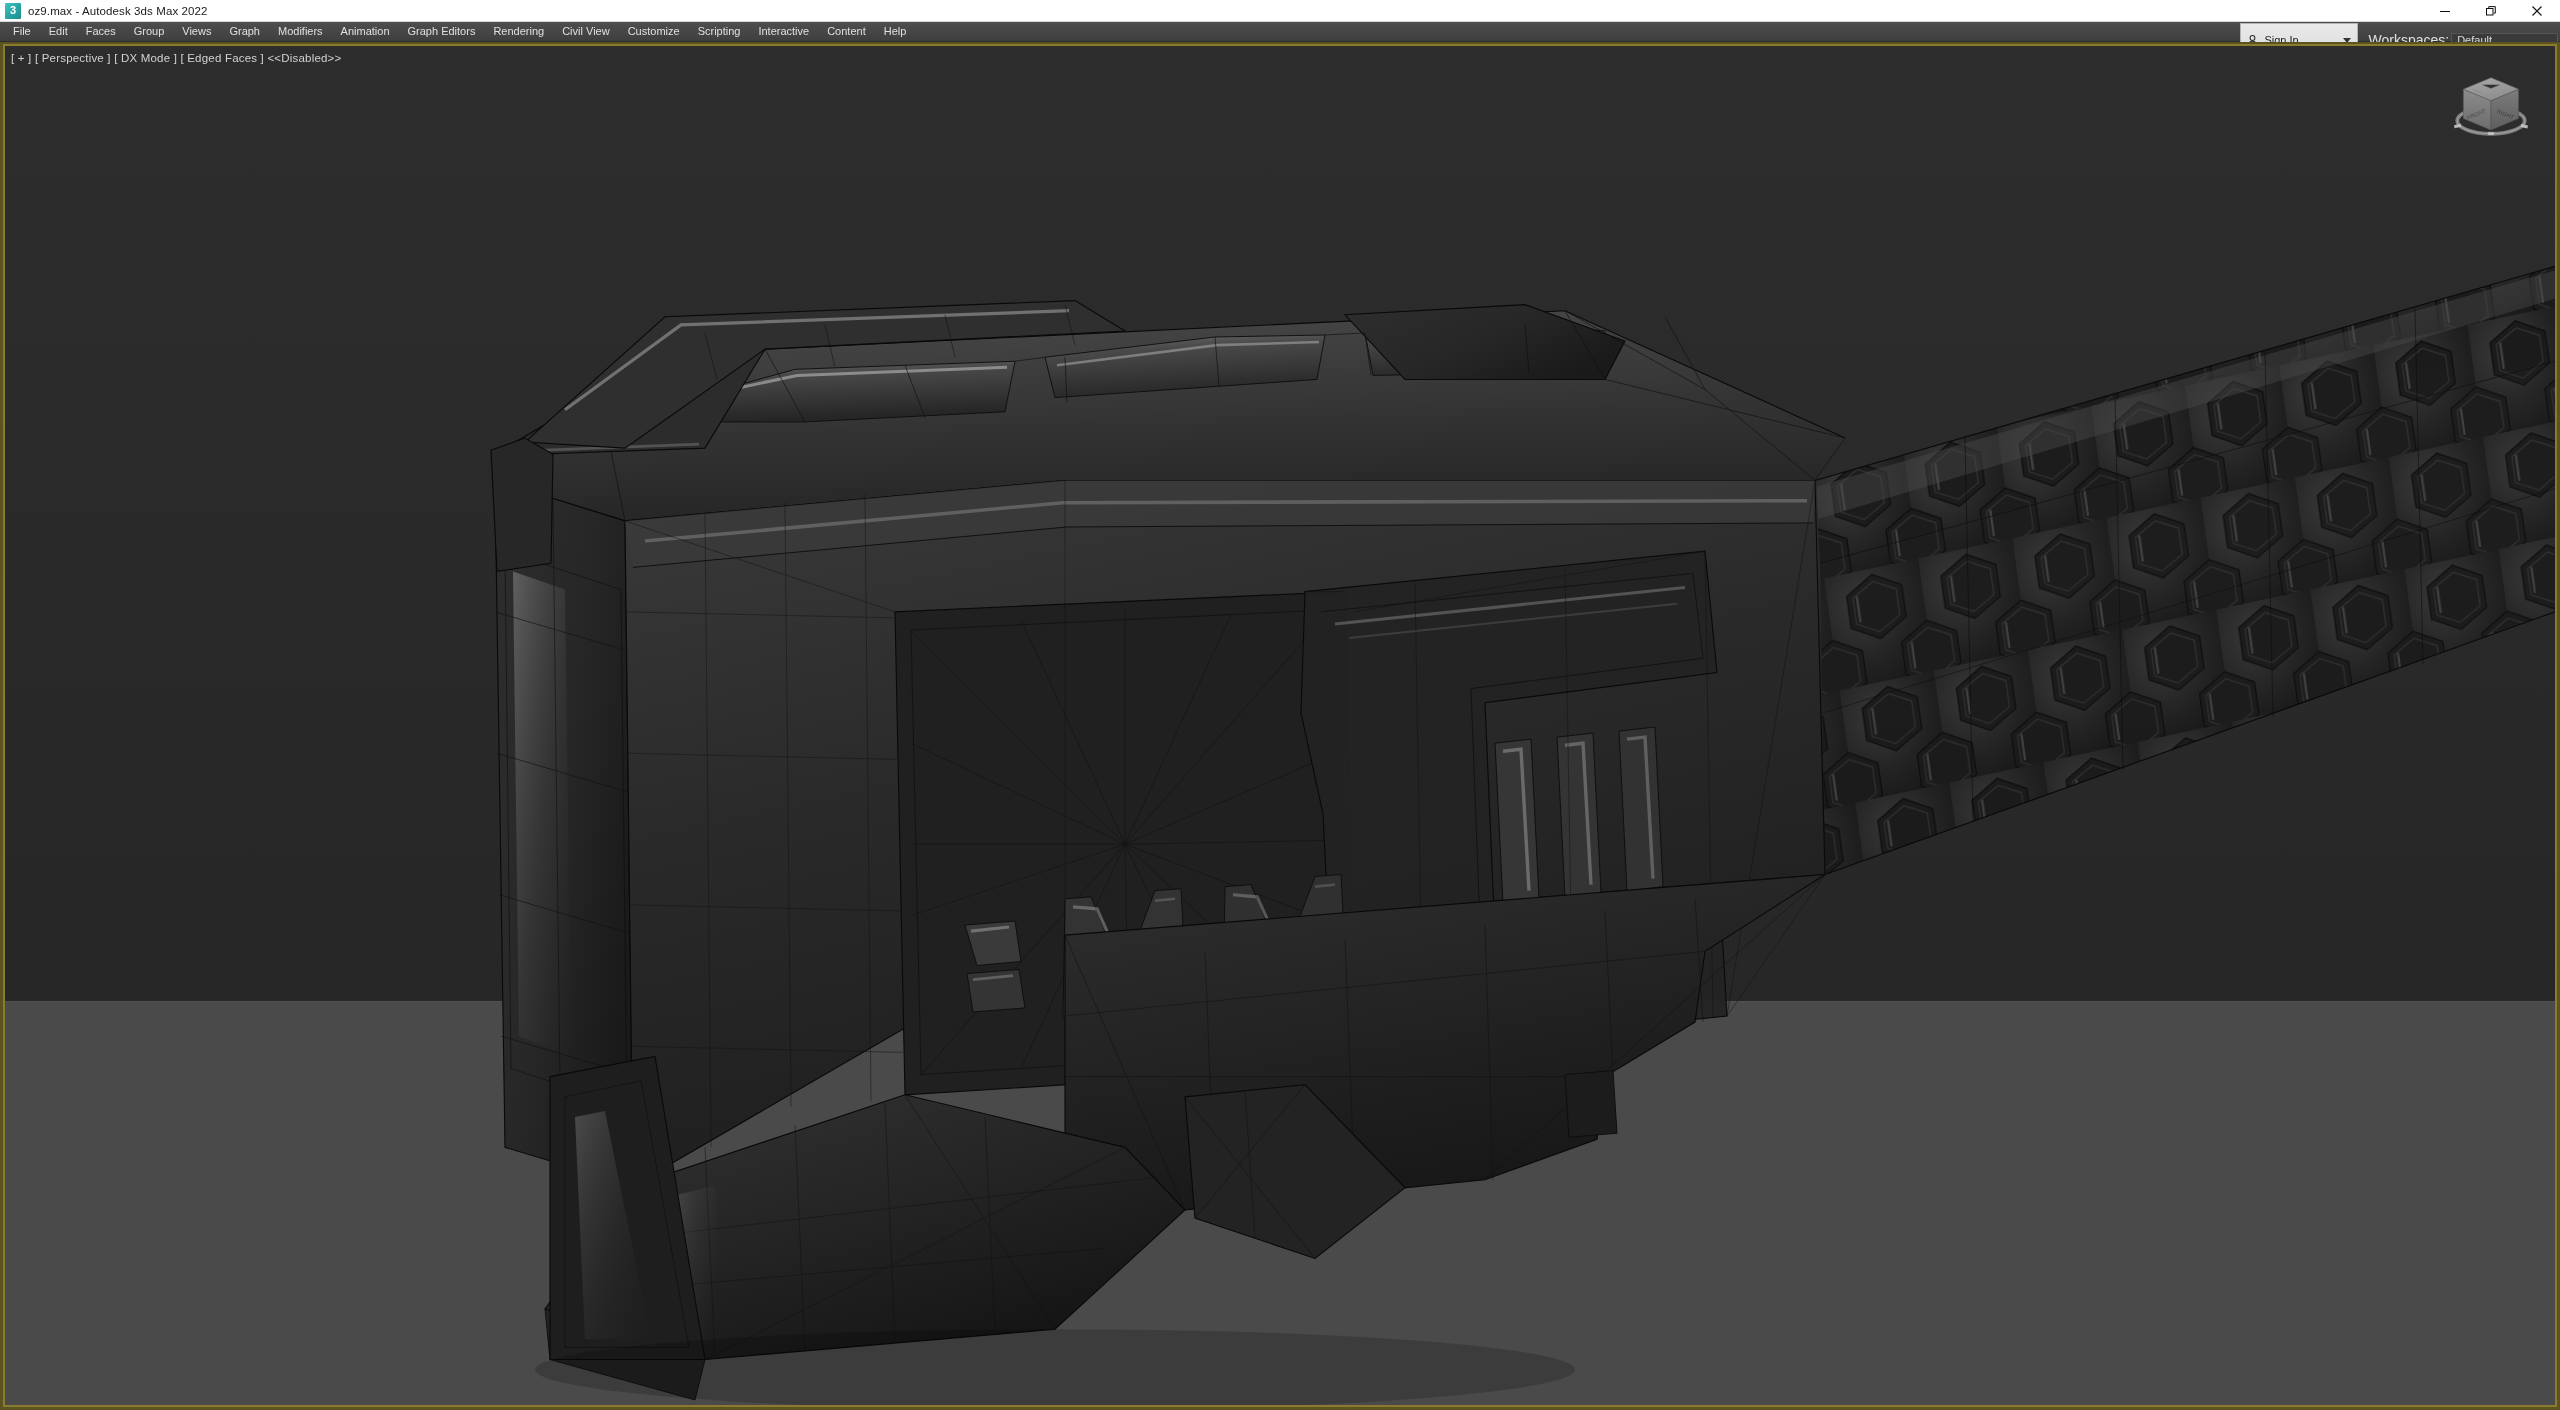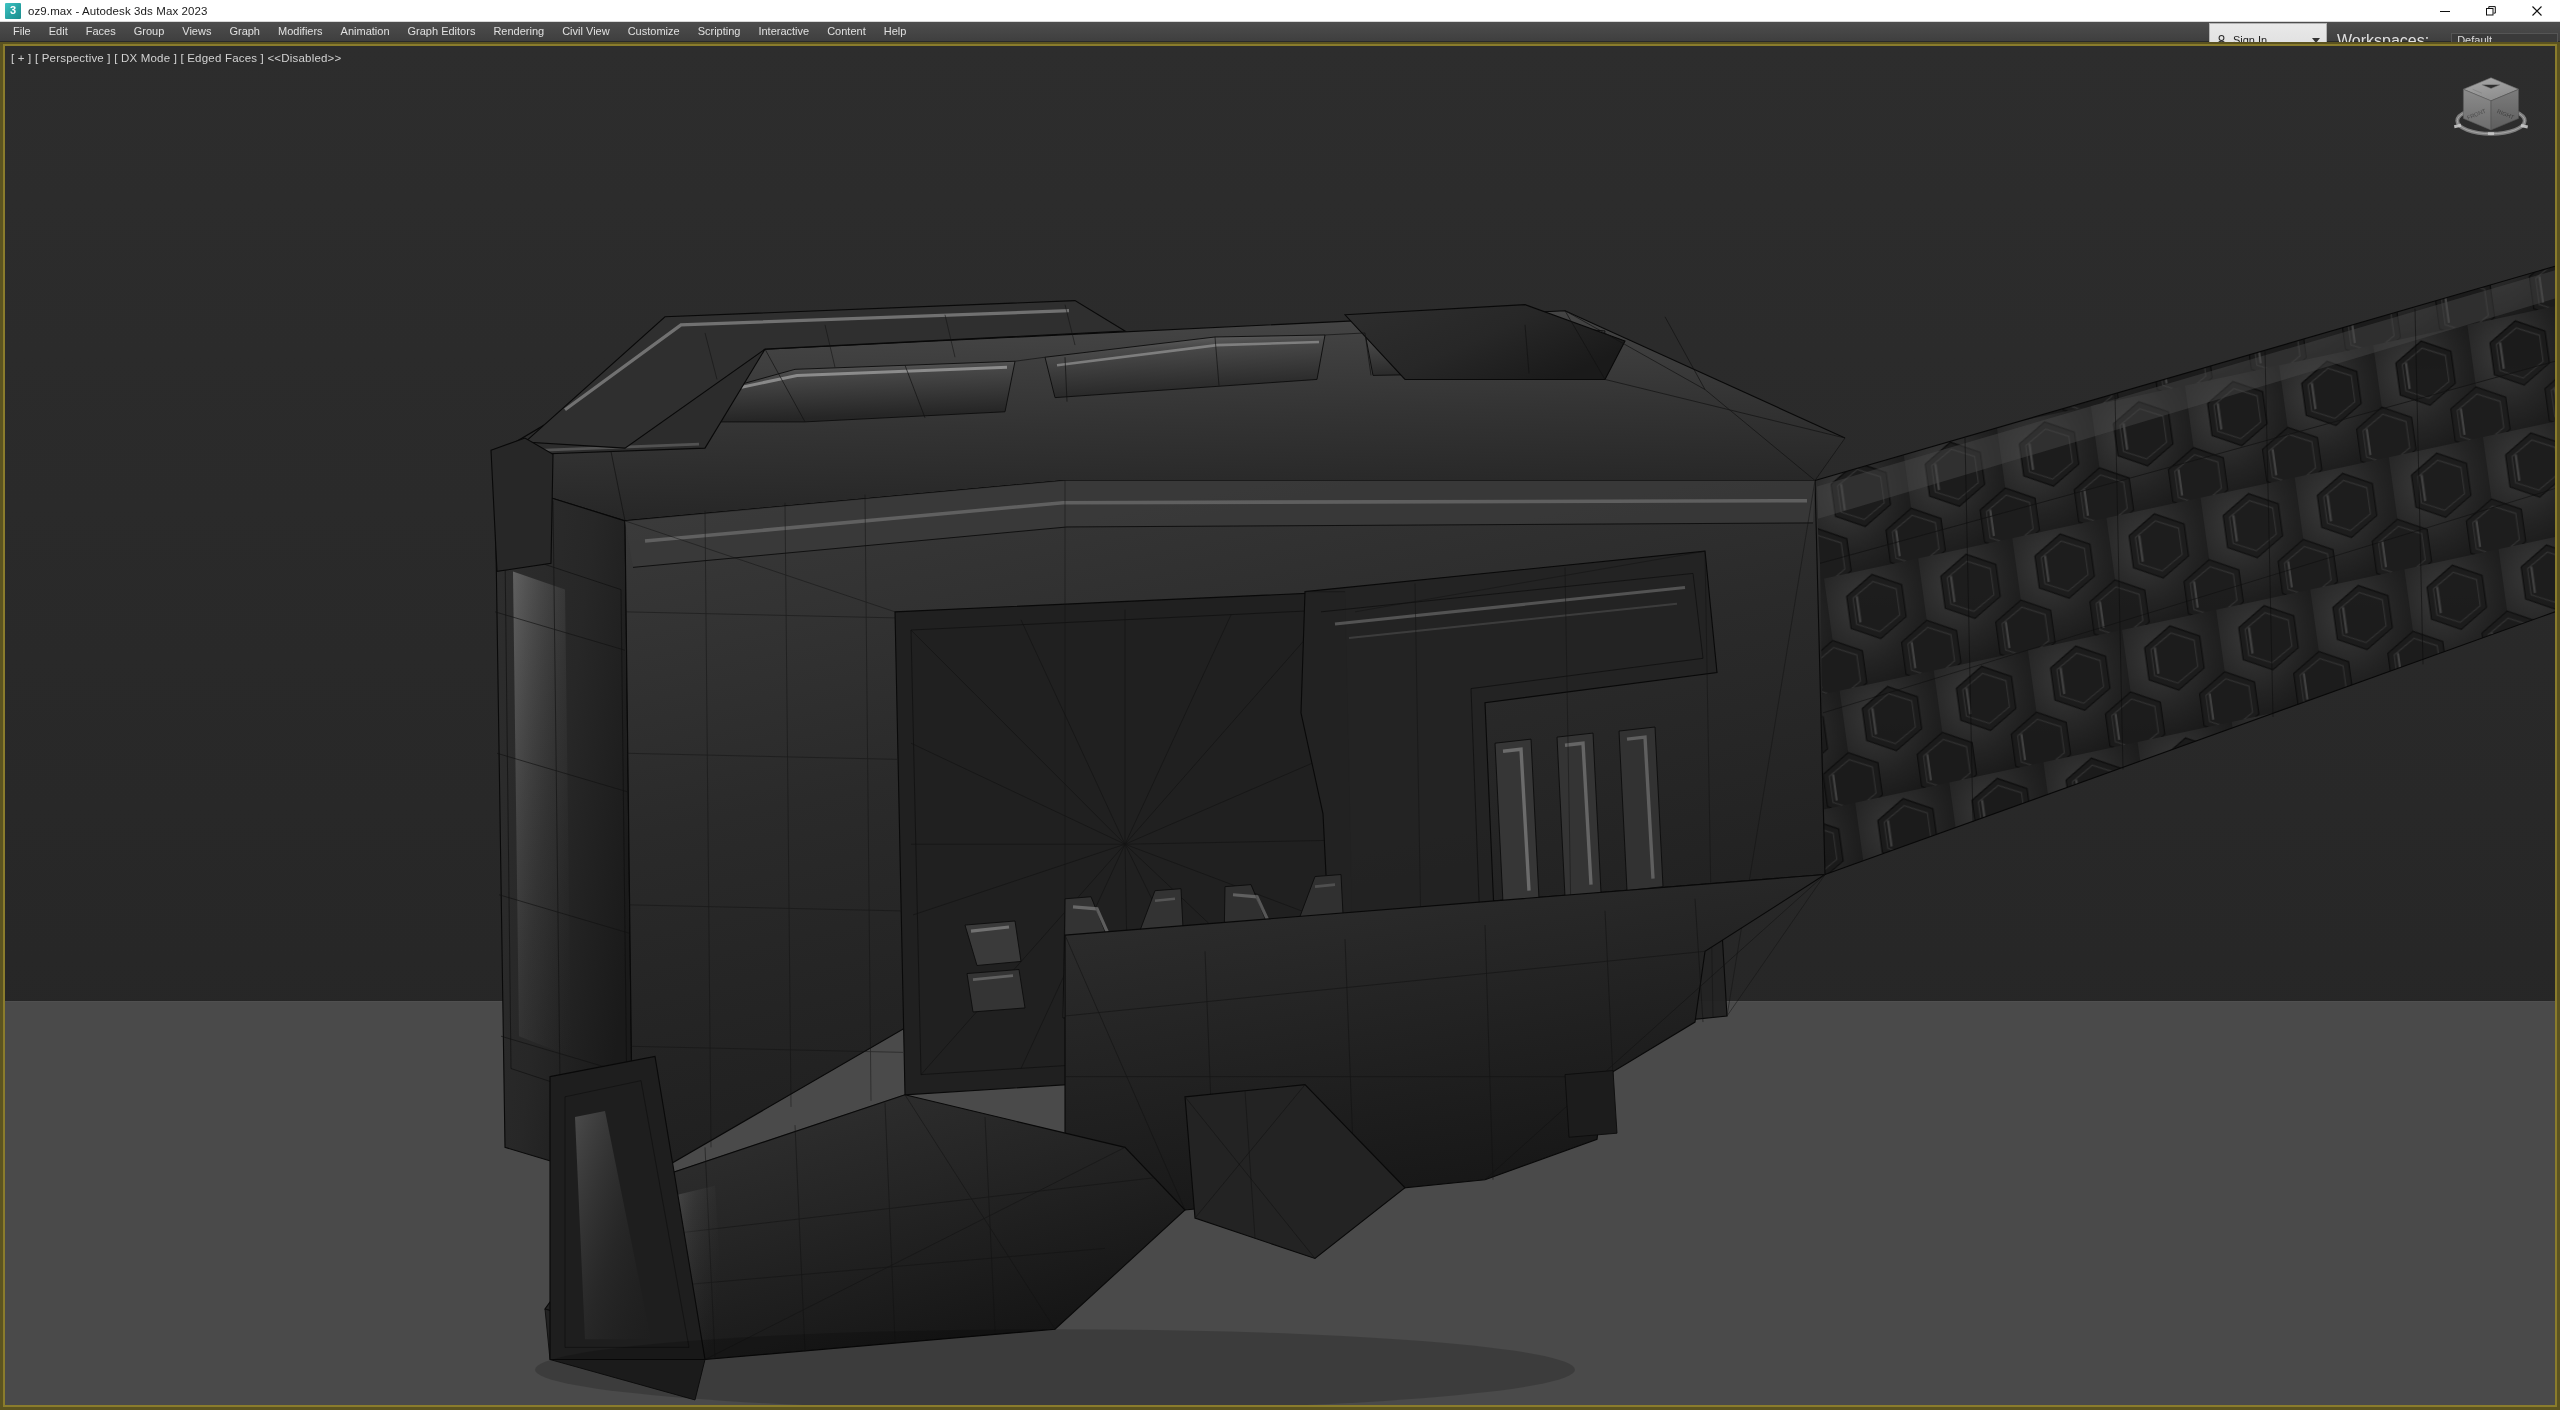--- a/index.html
+++ b/index.html
@@ -237,7 +237,7 @@
     <div class="title-icon">
       <span>3</span>
     </div>
-    <div class="title-text">oz9.max - Autodesk 3ds Max 2023</div>
+    <div class="title-text">oz9.max - Autodesk 3ds Max 2022</div>
 
     <div class="win-controls">
       <div class="win-btn">

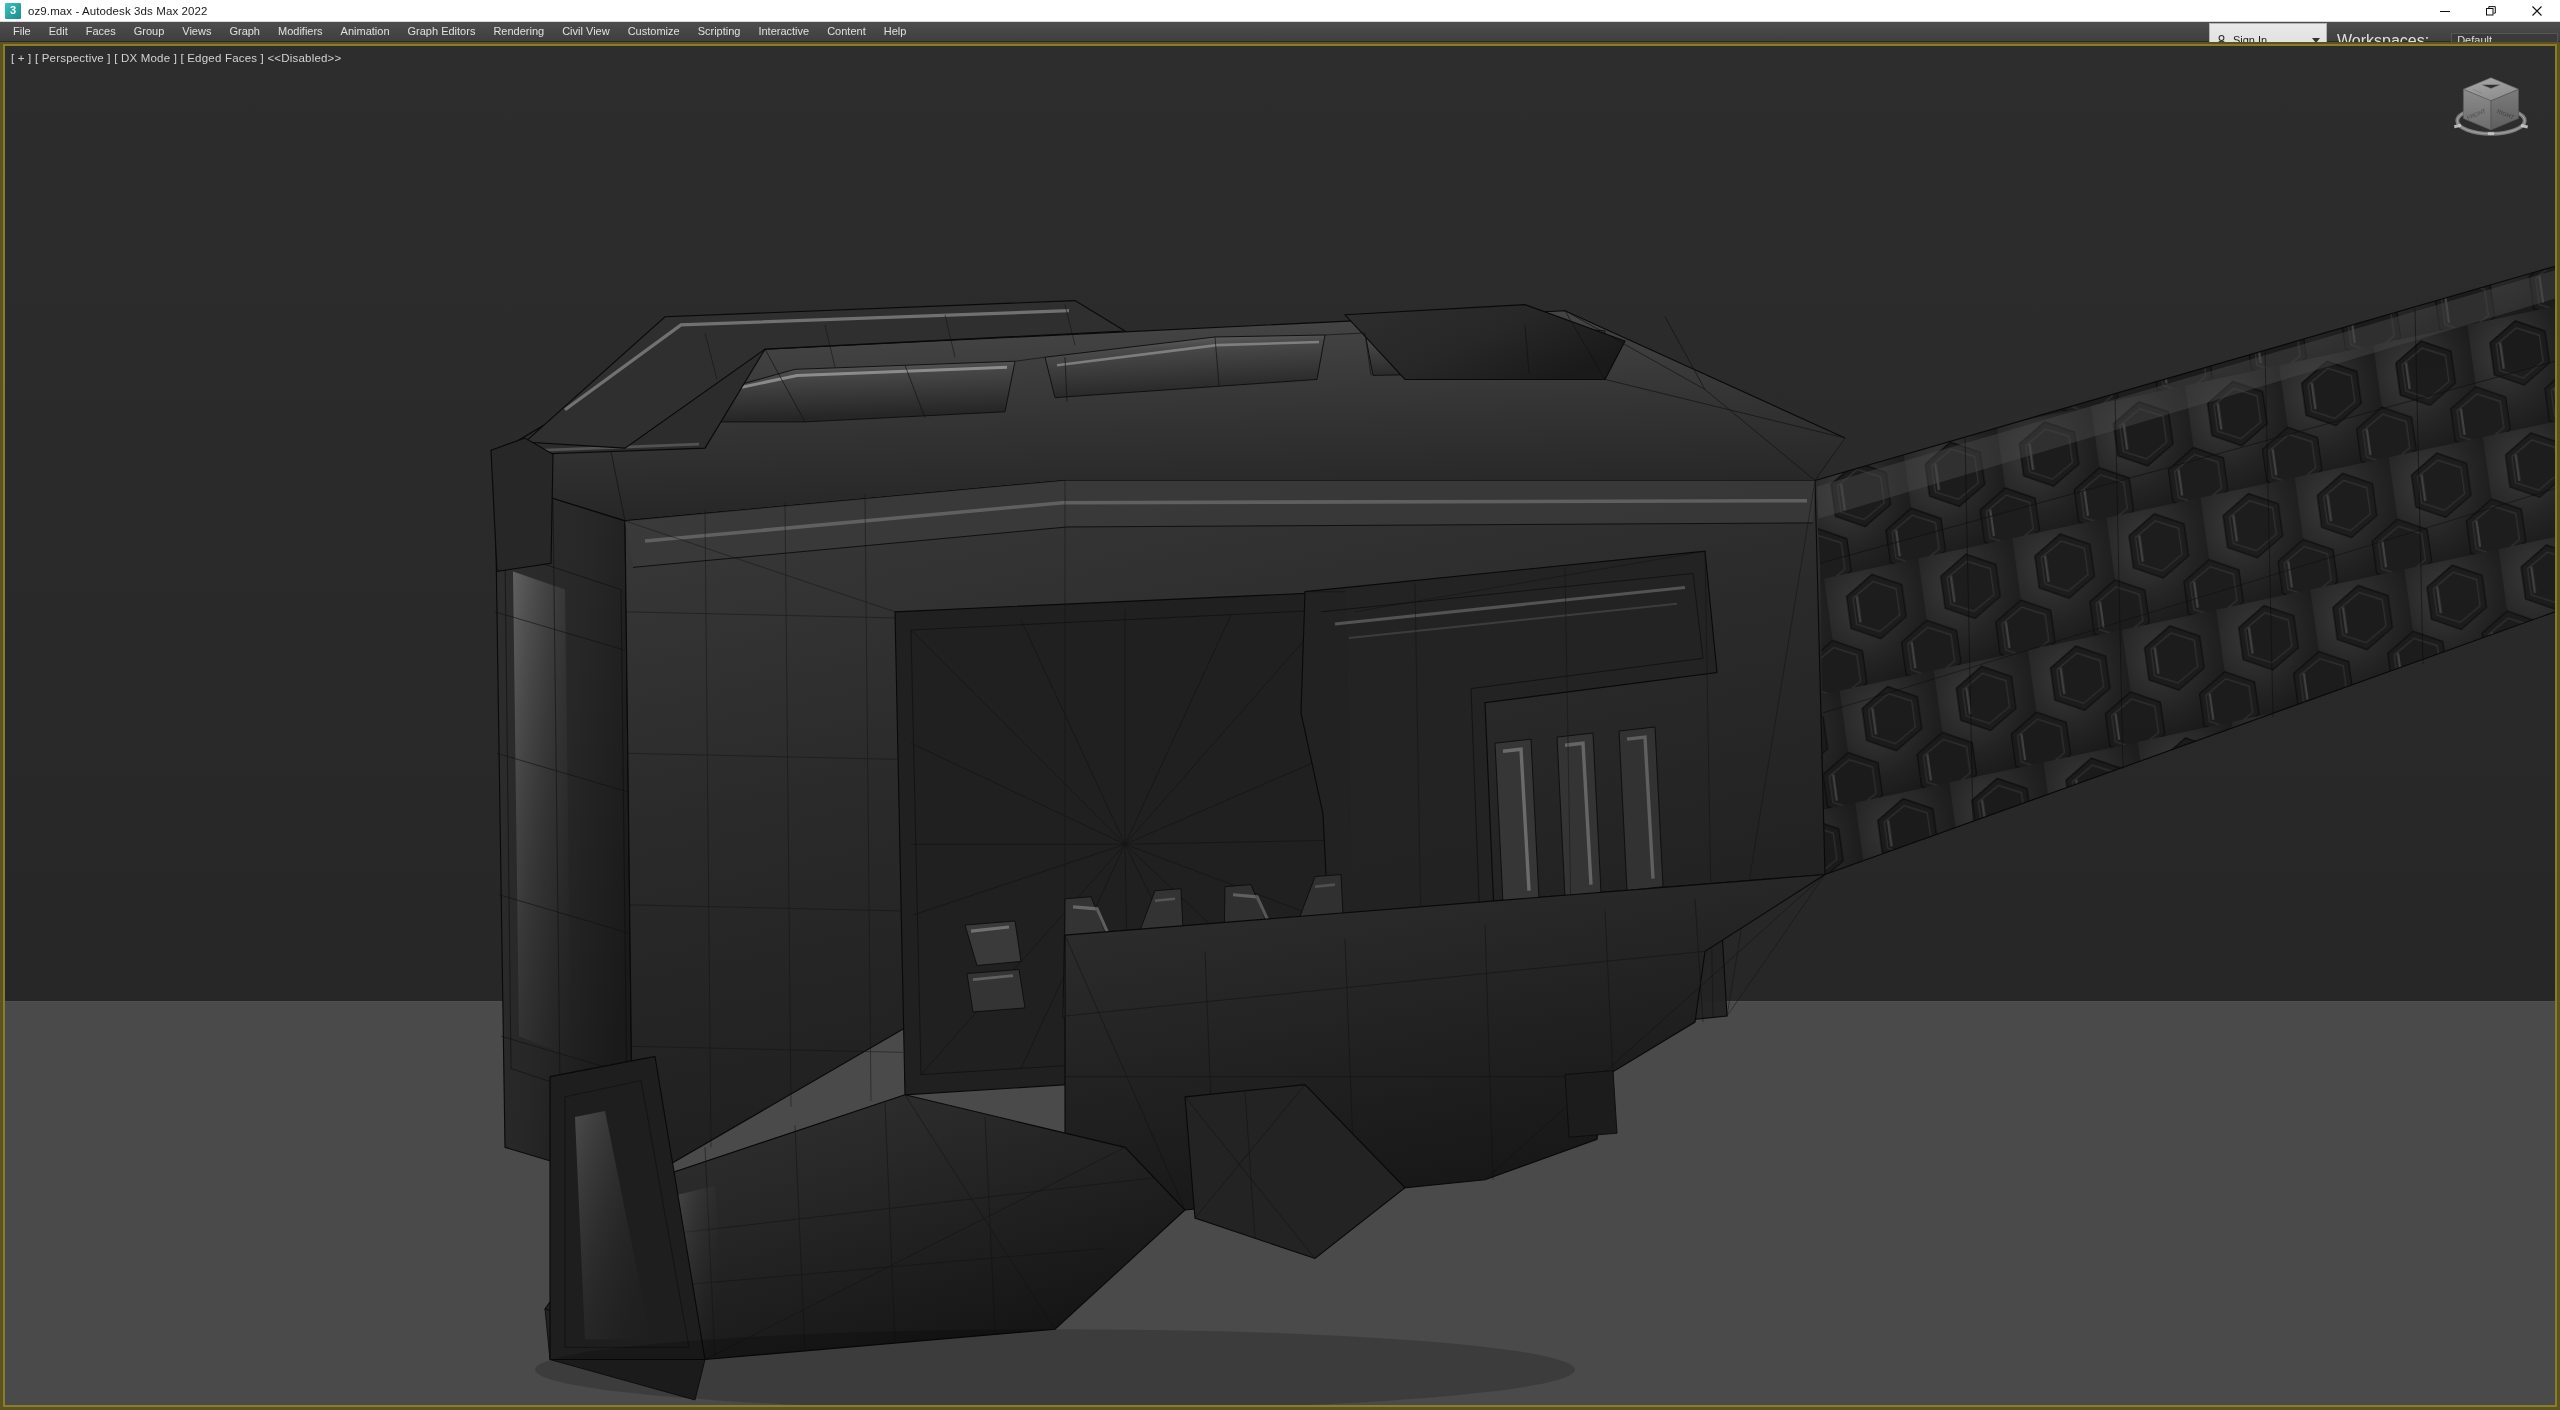--- a/index.html
+++ b/index.html
@@ -132,9 +132,9 @@
     padding: 0 2px 0 10px;
   }
   .ws-label {
-    font-size: 16px;
+    font-size: 14px;
     color: #e0e0e0;
-    margin-right: 22px;
+    margin-right: 2px;
     line-height: 13px;
     white-space: nowrap;
   }

